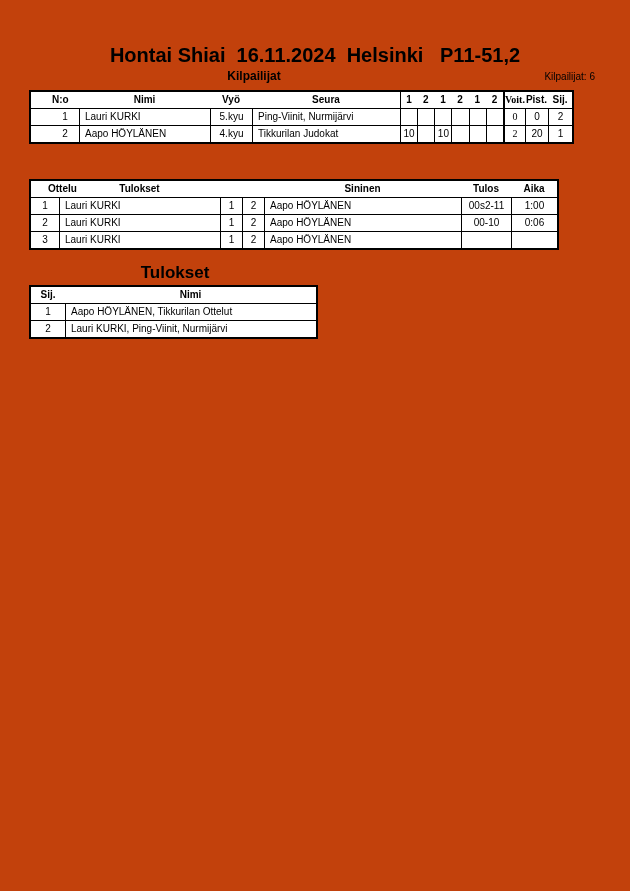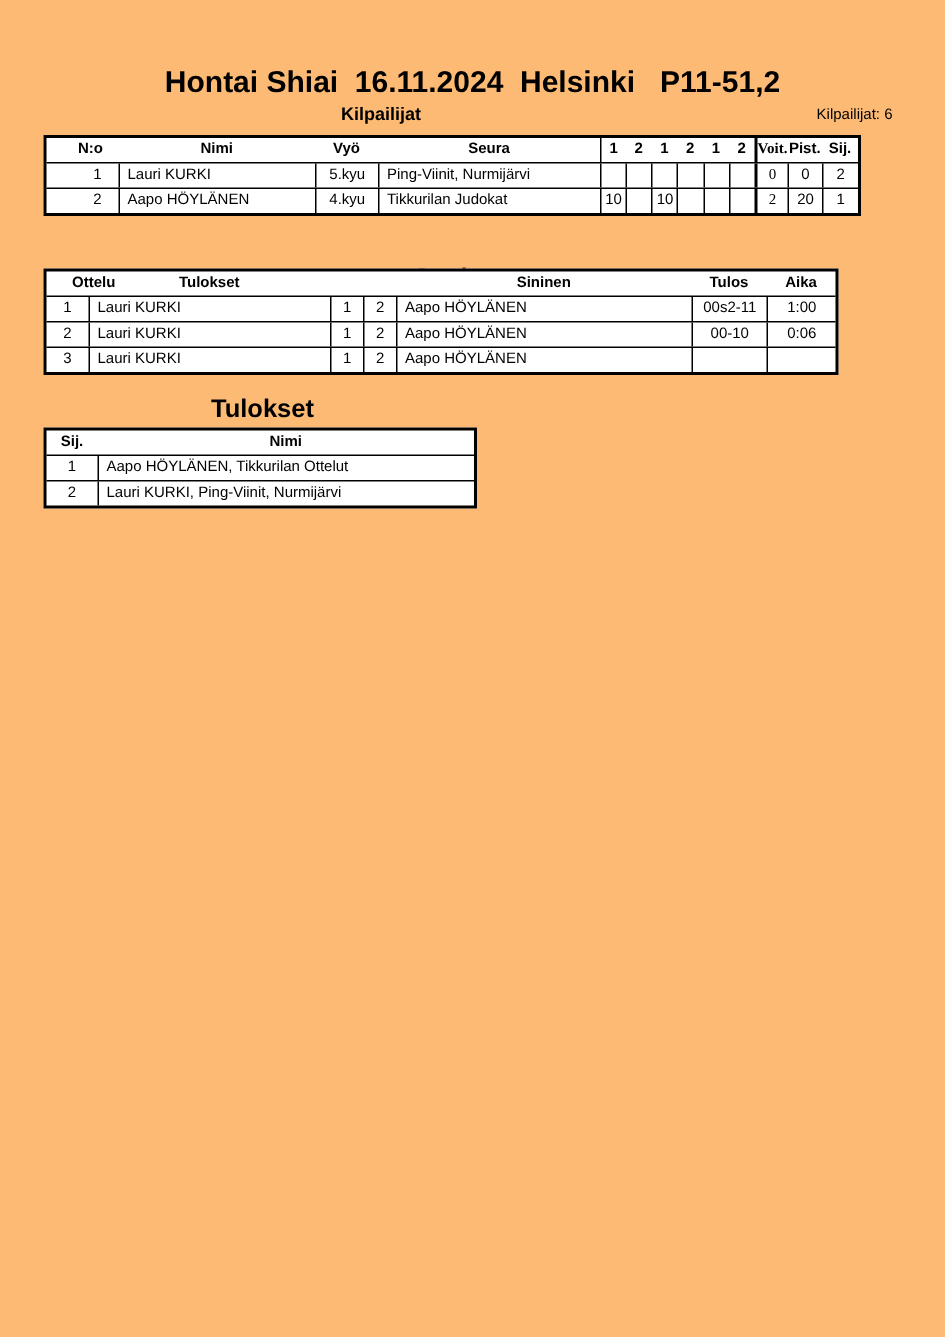--- a/index.html
+++ b/index.html
@@ -5,7 +5,7 @@
   html,body { margin:0; padding:0; }
   body { background:#ffffff; font-family:"Liberation Sans", sans-serif; color:#000; }
   #page {
-    position:relative; width:630px; height:891px; background:#fdba74;
+    position:relative; width:630px; height:891px; background:#c2410c;
     overflow:hidden;
   }
   .abs { position:absolute; }

